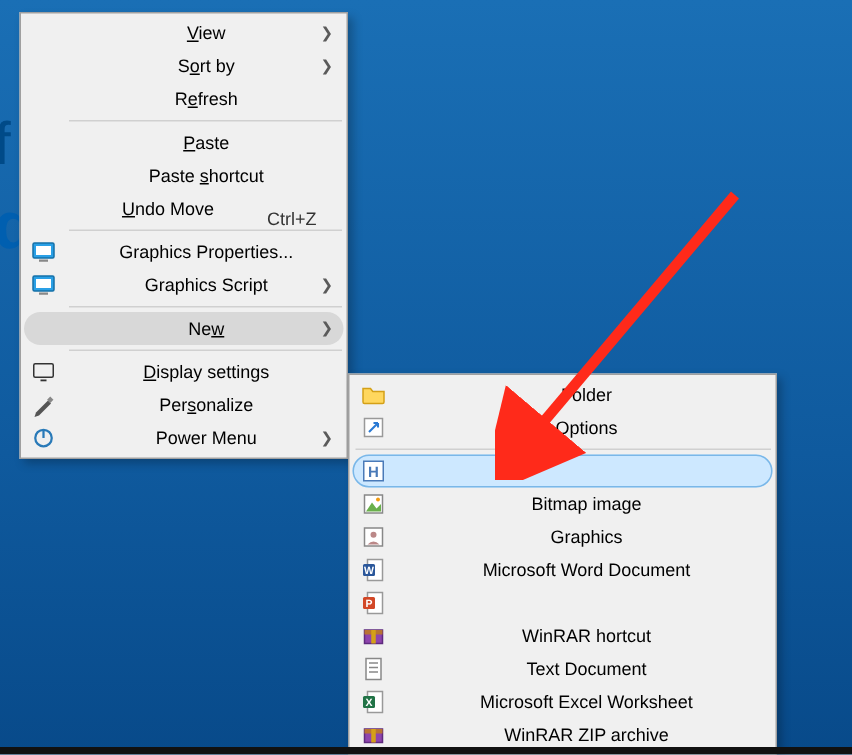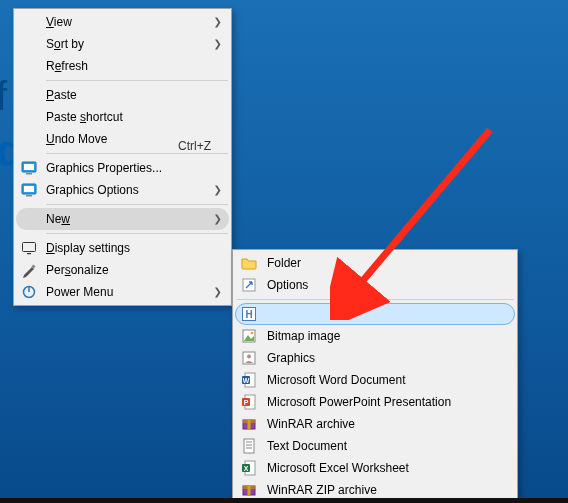--- a/index.html
+++ b/index.html
@@ -61,6 +61,7 @@
     flex: 1 1 auto;
     padding-left: 4px;
     white-space: nowrap;
+    text-align: center;
   }
   .menu-row .shortcut {
     flex: 0 0 auto;

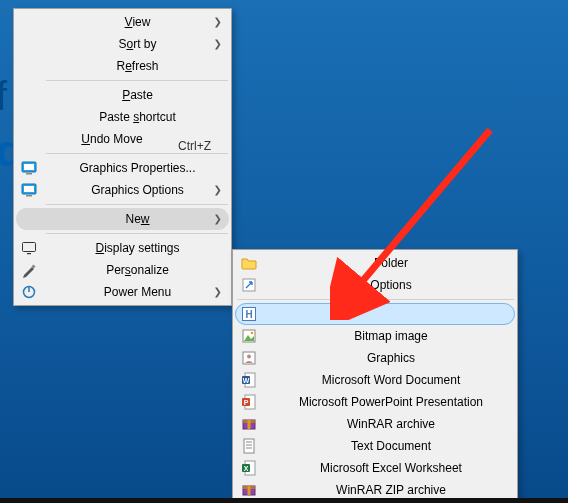--- a/index.html
+++ b/index.html
@@ -177,7 +177,7 @@
           <rect x="5" y="13" width="6" height="1.5" fill="#888"></rect>
         </svg>
     </span>
-    <span class="label">Graphics Options</span>
+    <span class="label">Graphics Script</span>
     <span class="arrow">❯</span>
   </div>
 

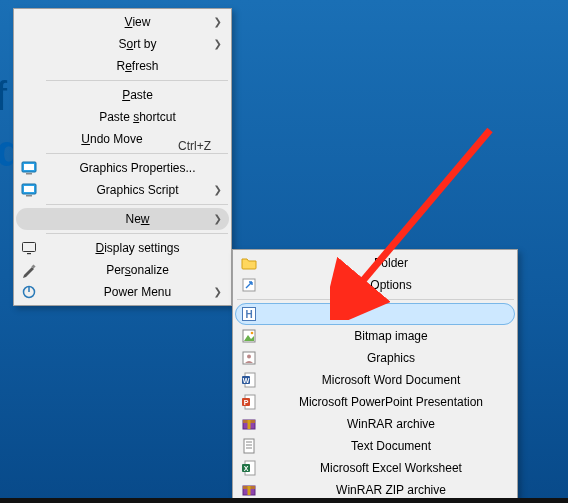--- a/index.html
+++ b/index.html
@@ -297,7 +297,6 @@
           <text x="5" y="10.5" text-anchor="middle" font-size="7" font-weight="bold" fill="#fff">P</text>
         </svg>
     </span>
-    <span class="label">Microsoft PowerPoint Presentation</span>
   </div>
 
   <div class="menu-row sub-row">

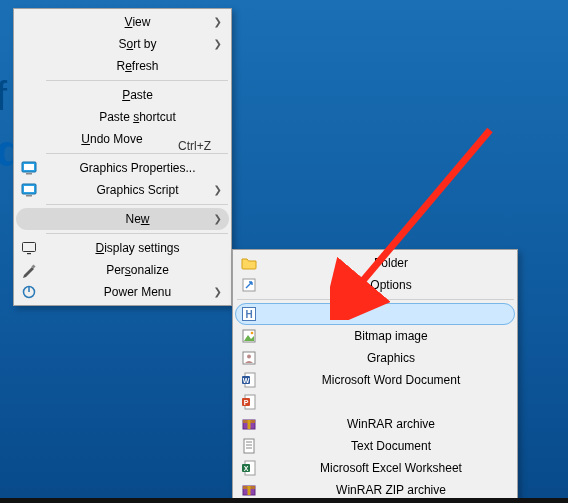--- a/index.html
+++ b/index.html
@@ -307,7 +307,7 @@
           <rect x="6.5" y="4" width="3" height="9" fill="#d4a017"></rect>
         </svg>
     </span>
-    <span class="label">WinRAR archive</span>
+    <span class="label">WinRAR hortcut</span>
   </div>
 
   <div class="menu-row sub-row">

